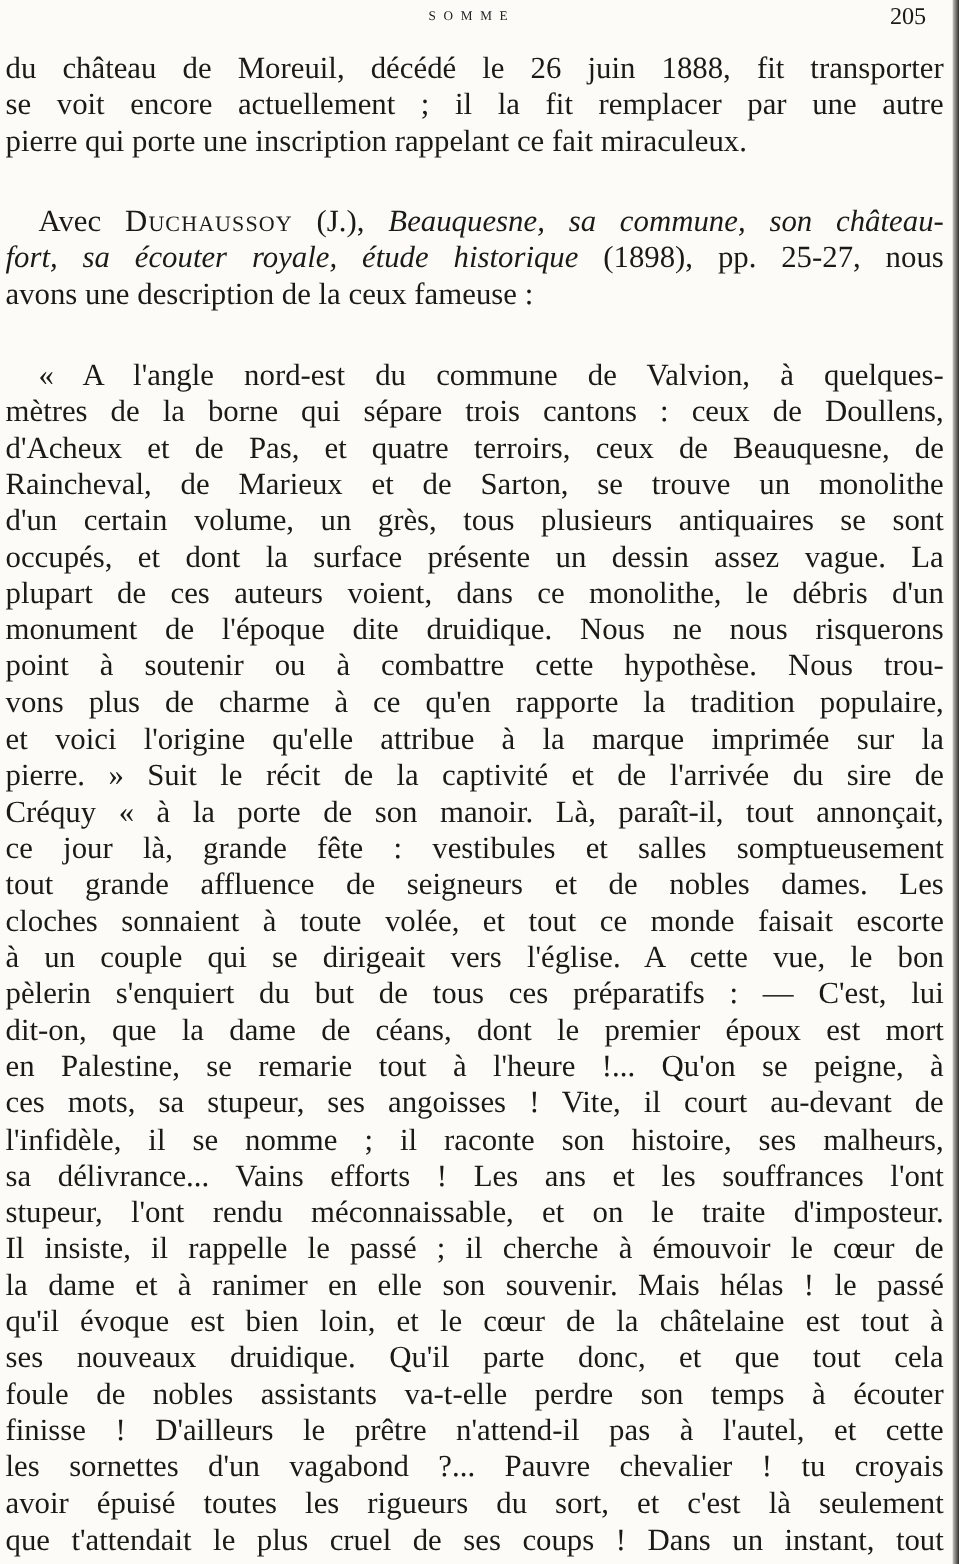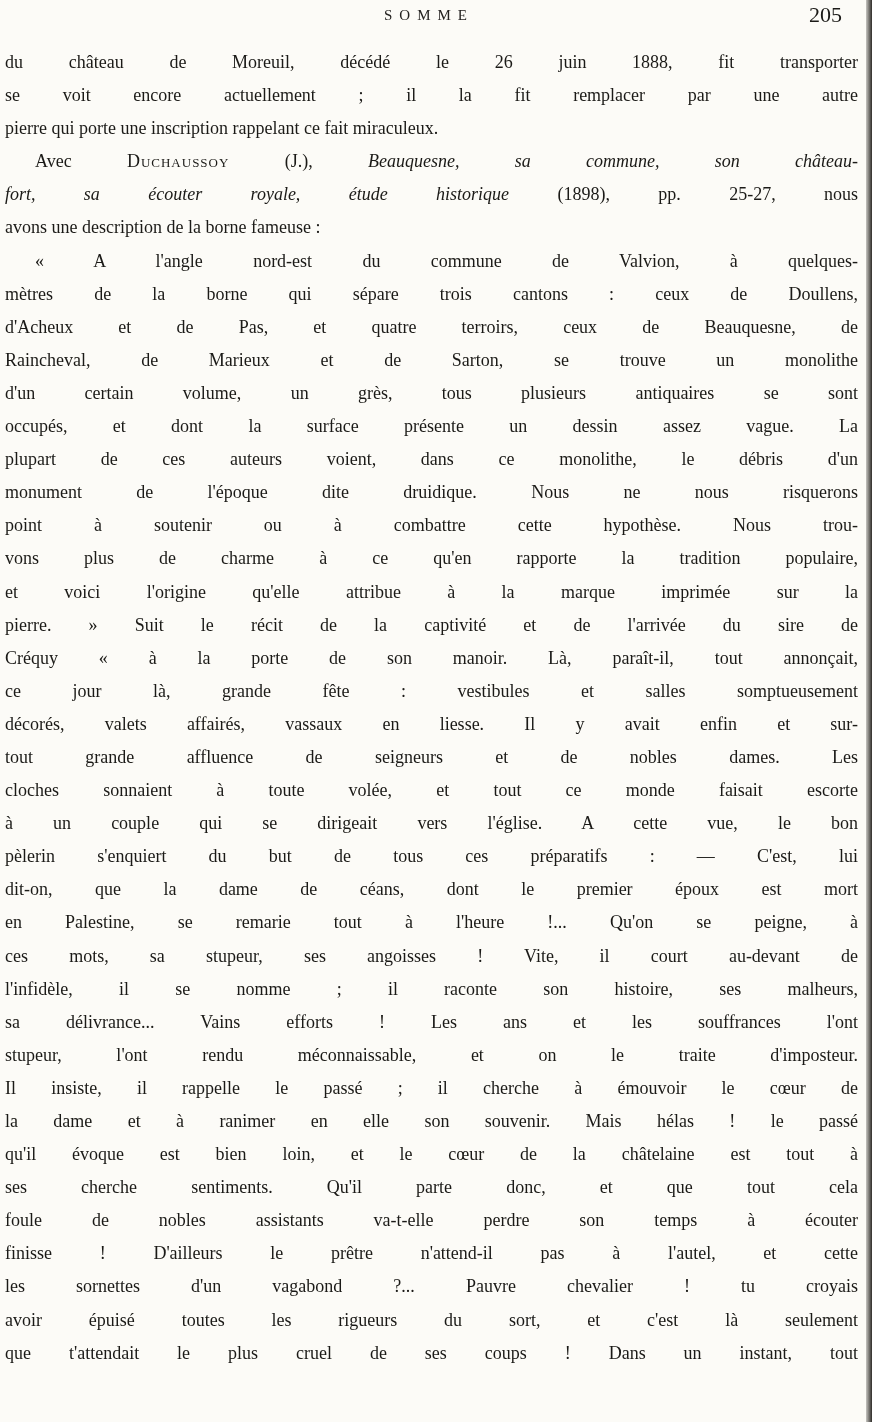--- a/index.html
+++ b/index.html
@@ -27,7 +27,7 @@
     position: absolute;
     left: 50%; top: 5px;
     transform: translateX(-50%);
-    font-size: 15px;
+    font-size: 12px;
     letter-spacing: 7px;
     color: #242220;
   }

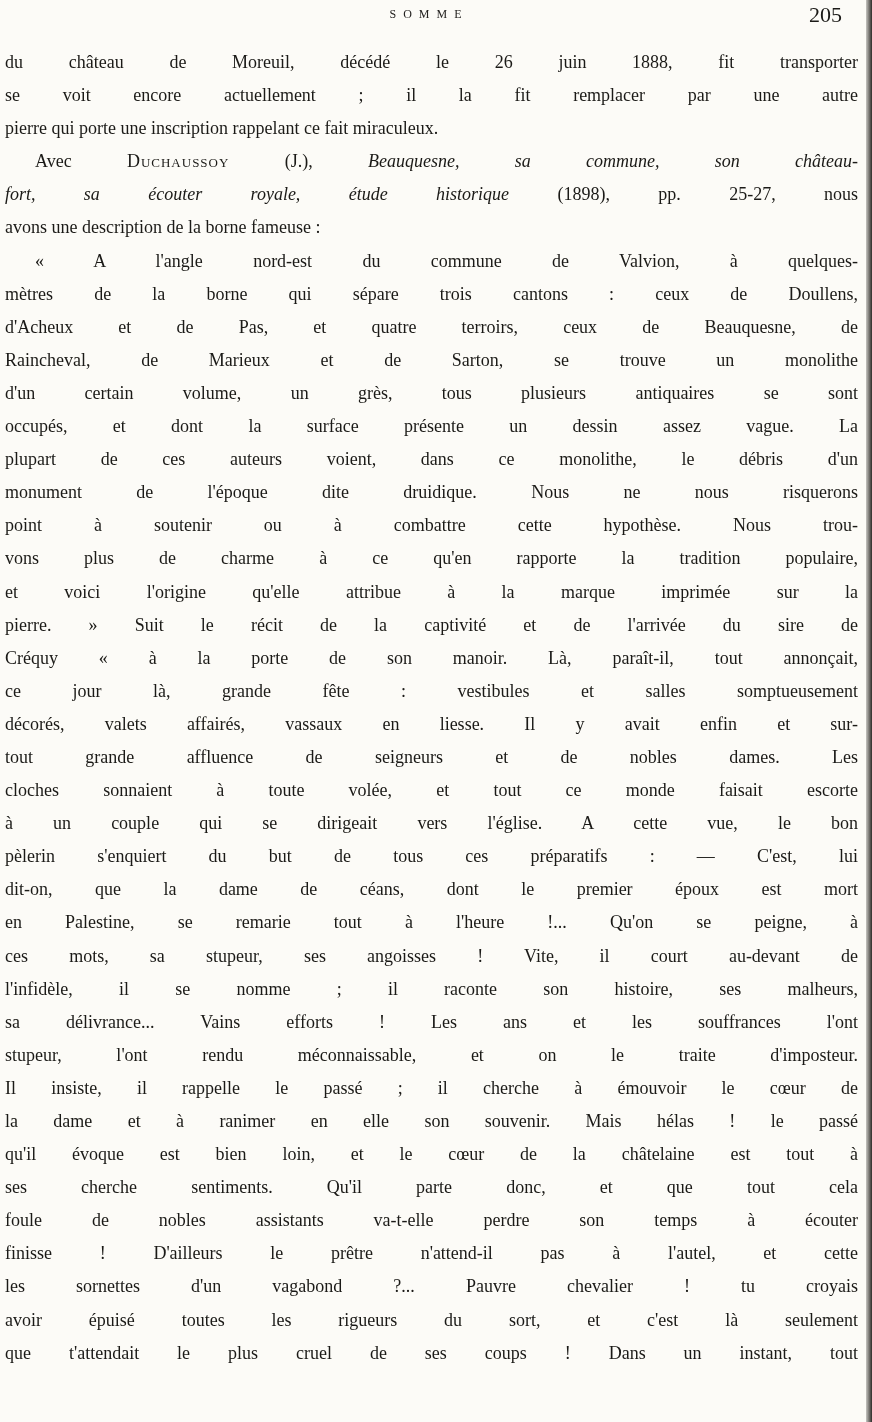--- a/index.html
+++ b/index.html
@@ -41,7 +41,7 @@
     top: 46px; left: 5px; right: 14px;
   }
   .line {
-    font-size: 18px;
+    font-size: 28px;
     line-height: 33.1px;
     text-align: justify;
     text-align-last: justify;

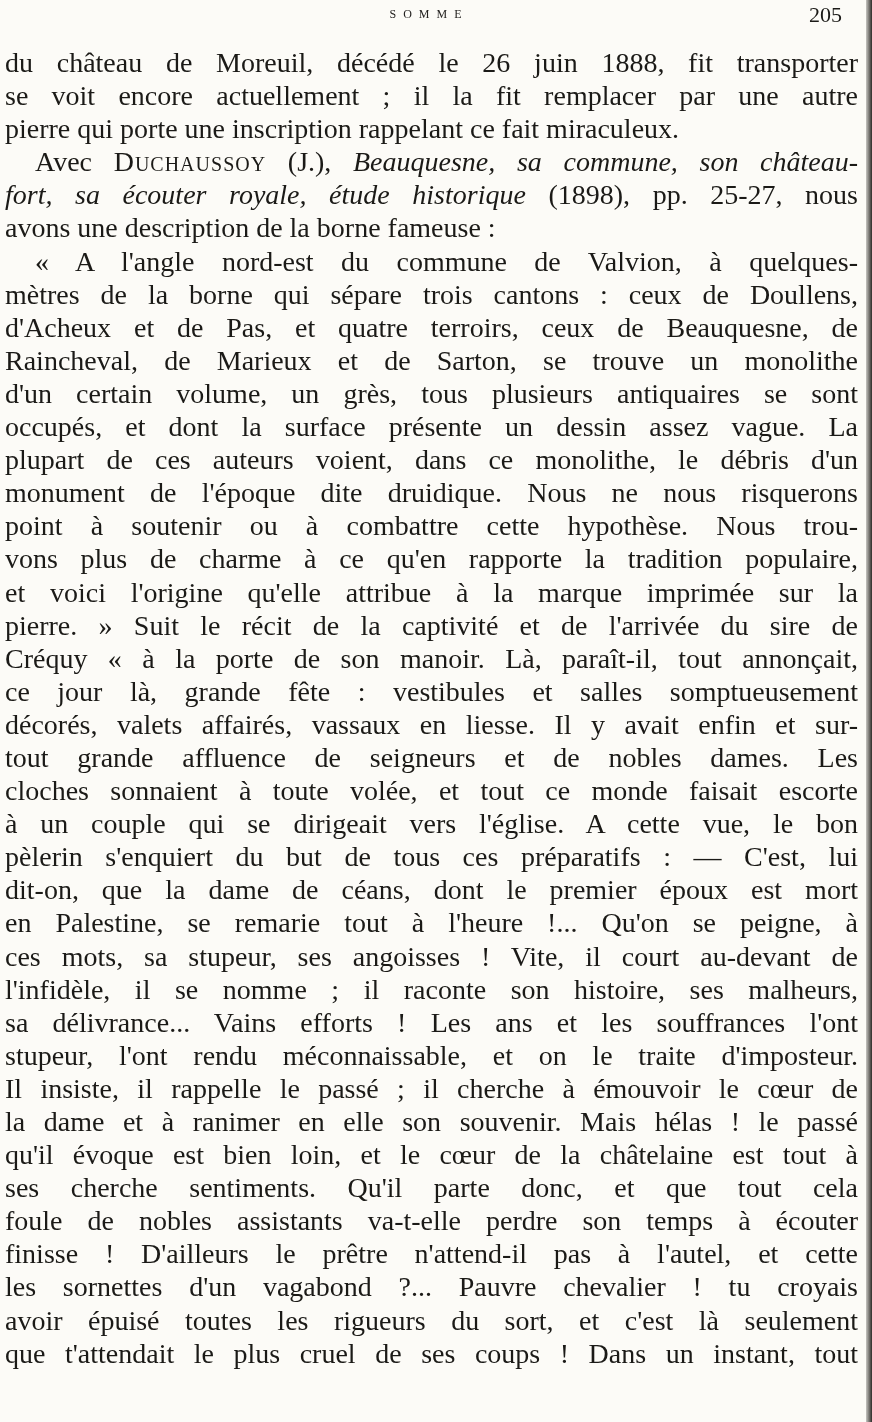--- a/index.html
+++ b/index.html
@@ -48,7 +48,7 @@
     white-space: normal;
   }
   .line.end { text-align-last: left; }
-  .line.indent { text-indent: 30px; }
+  .line.indent { text-indent: 30px; margin-top: 40px; }
   .italic { font-style: italic; }
   .smallcaps { font-variant: small-caps; letter-spacing: 1px; }
 </style>

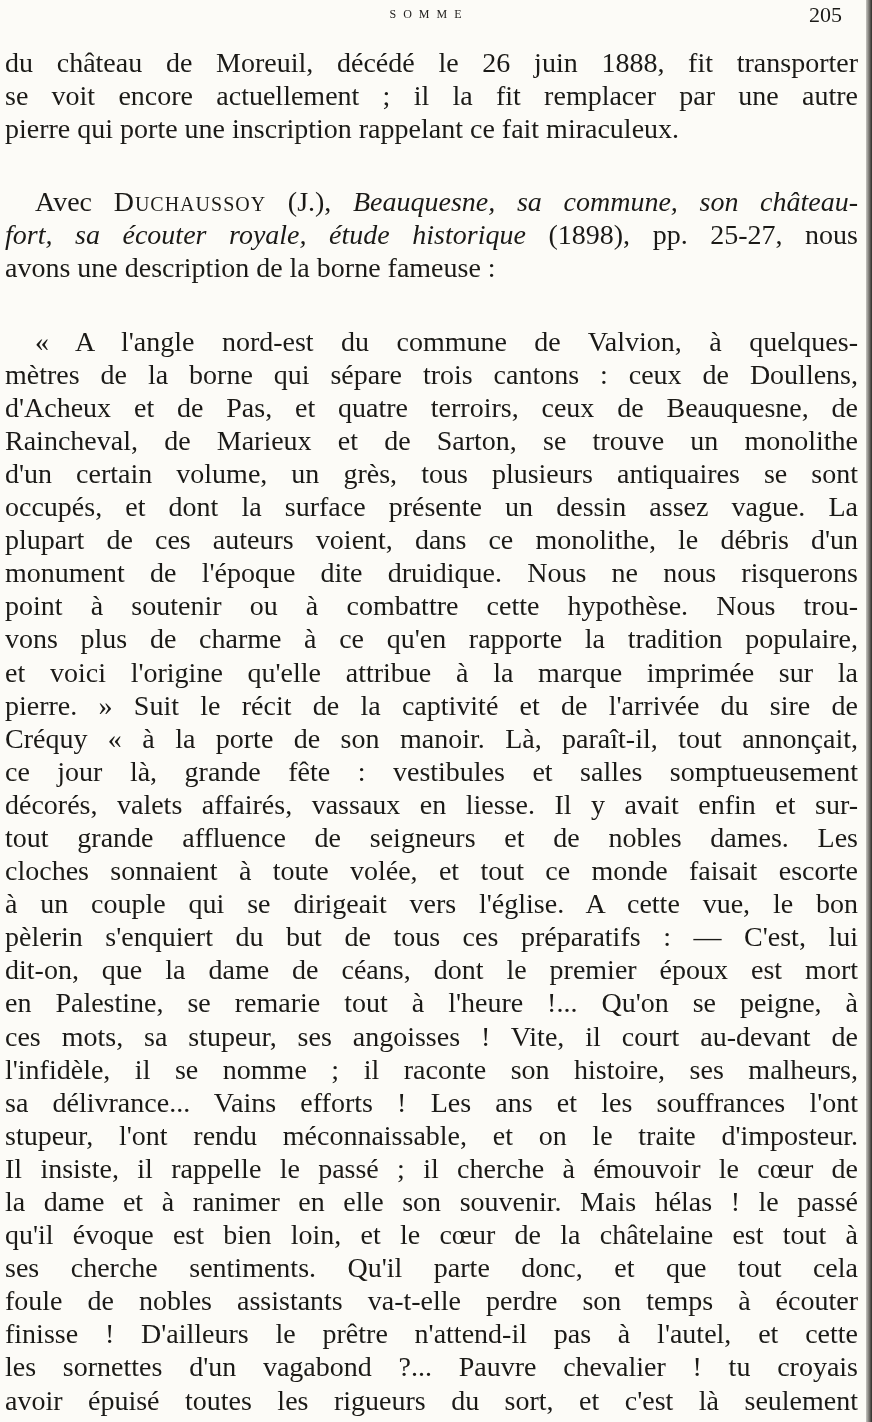--- a/index.html
+++ b/index.html
@@ -70,7 +70,7 @@
 
     <div class="line indent"><span>Avec </span><span class="smallcaps">Duchaussoy</span><span> (J.), </span><span class="italic">Beauquesne, sa commune, son château-</span></div>
     <div class="line"><span class="italic">fort, sa écouter royale, étude historique</span><span> (1898), pp. 25-27, nous</span></div>
-    <div class="line end">avons une description de la borne fameuse :</div>
+    <div class="line end">avons une description de la ceux fameuse :</div>
 
     <div class="line indent">« A l'angle nord-est du commune de Valvion, à quelques-</div>
     <div class="line">mètres de la borne qui sépare trois cantons : ceux de Doullens,</div>

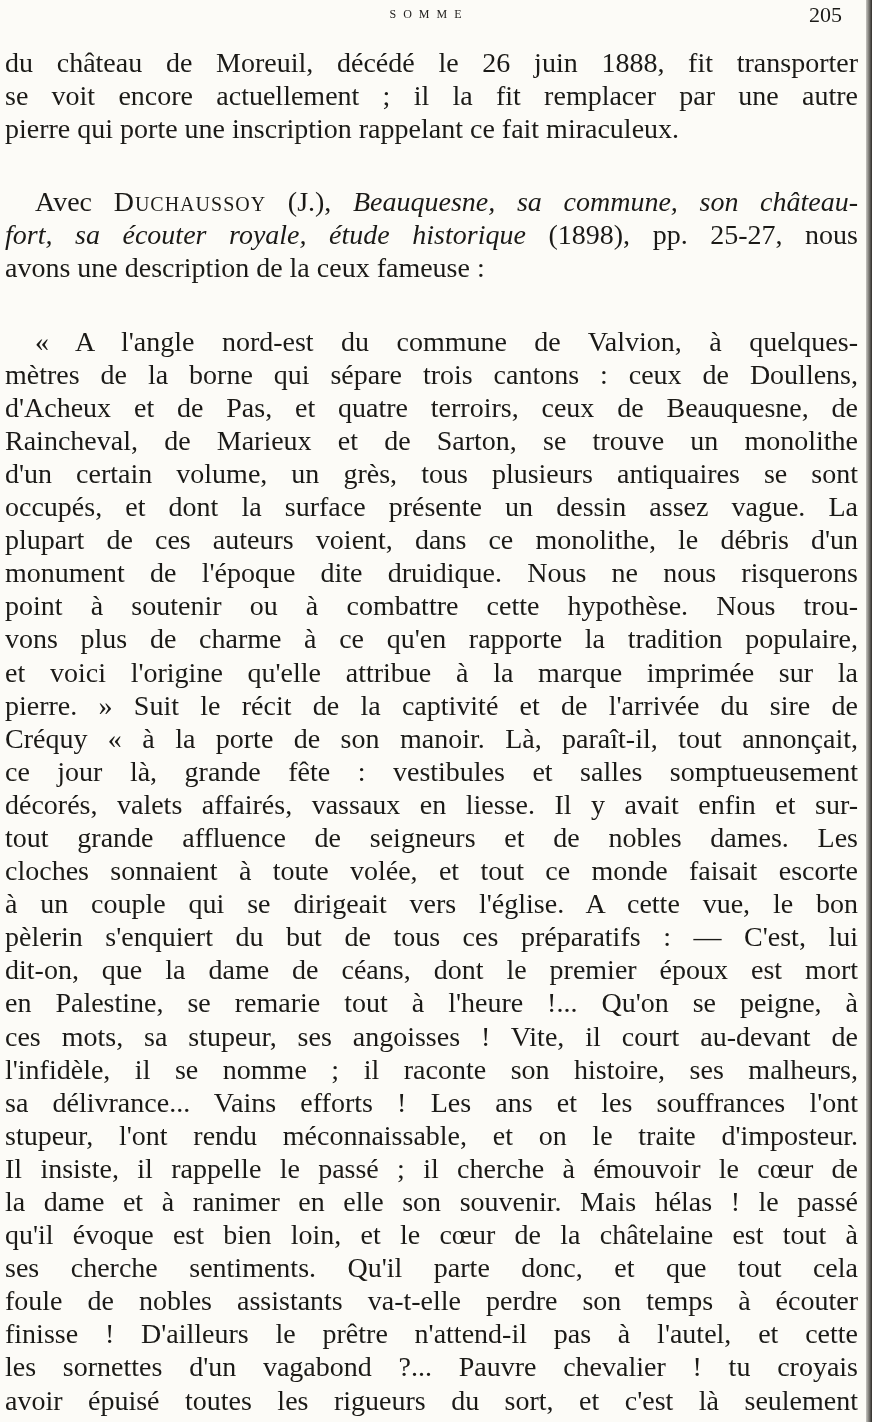--- a/index.html
+++ b/index.html
@@ -86,7 +86,6 @@
     <div class="line">pierre. » Suit le récit de la captivité et de l'arrivée du sire de</div>
     <div class="line">Créquy « à la porte de son manoir. Là, paraît-il, tout annonçait,</div>
     <div class="line">ce jour là, grande fête : vestibules et salles somptueusement</div>
-    <div class="line">décorés, valets affairés, vassaux en liesse. Il y avait enfin et sur-</div>
     <div class="line">tout grande affluence de seigneurs et de nobles dames. Les</div>
     <div class="line">cloches sonnaient à toute volée, et tout ce monde faisait escorte</div>
     <div class="line">à un couple qui se dirigeait vers l'église. A cette vue, le bon</div>

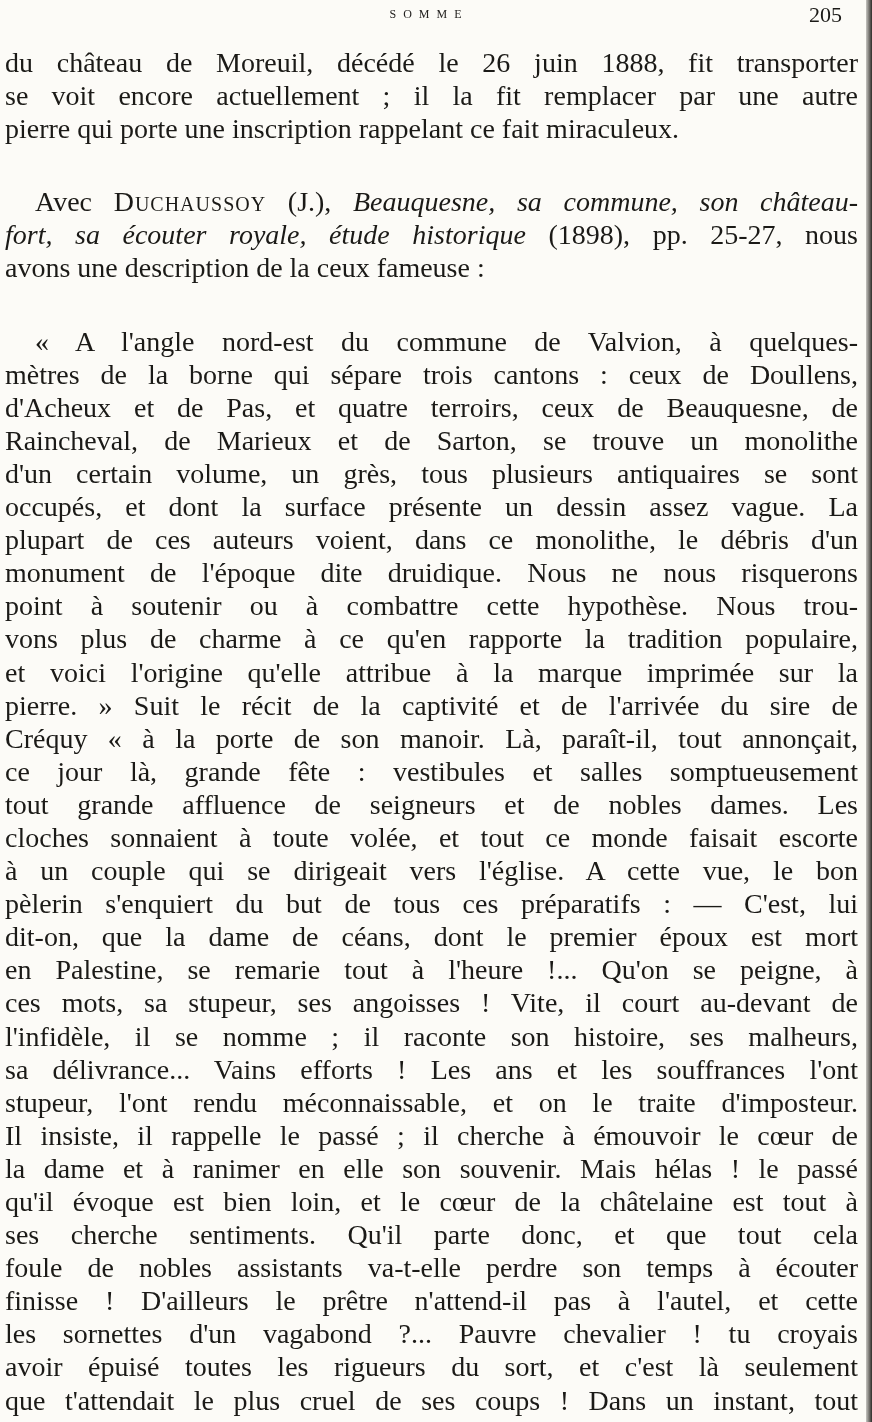--- a/index.html
+++ b/index.html
@@ -99,7 +99,7 @@
     <div class="line">Il insiste, il rappelle le passé ; il cherche à émouvoir le cœur de</div>
     <div class="line">la dame et à ranimer en elle son souvenir. Mais hélas ! le passé</div>
     <div class="line">qu'il évoque est bien loin, et le cœur de la châtelaine est tout à</div>
-    <div class="line">ses cherche sentiments. Qu'il parte donc, et que tout cela</div>
+    <div class="line">ses nouveaux druidique. Qu'il parte donc, et que tout cela</div>
     <div class="line">foule de nobles assistants va-t-elle perdre son temps à écouter</div>
     <div class="line">finisse ! D'ailleurs le prêtre n'attend-il pas à l'autel, et cette</div>
     <div class="line">les sornettes d'un vagabond ?... Pauvre chevalier ! tu croyais</div>

